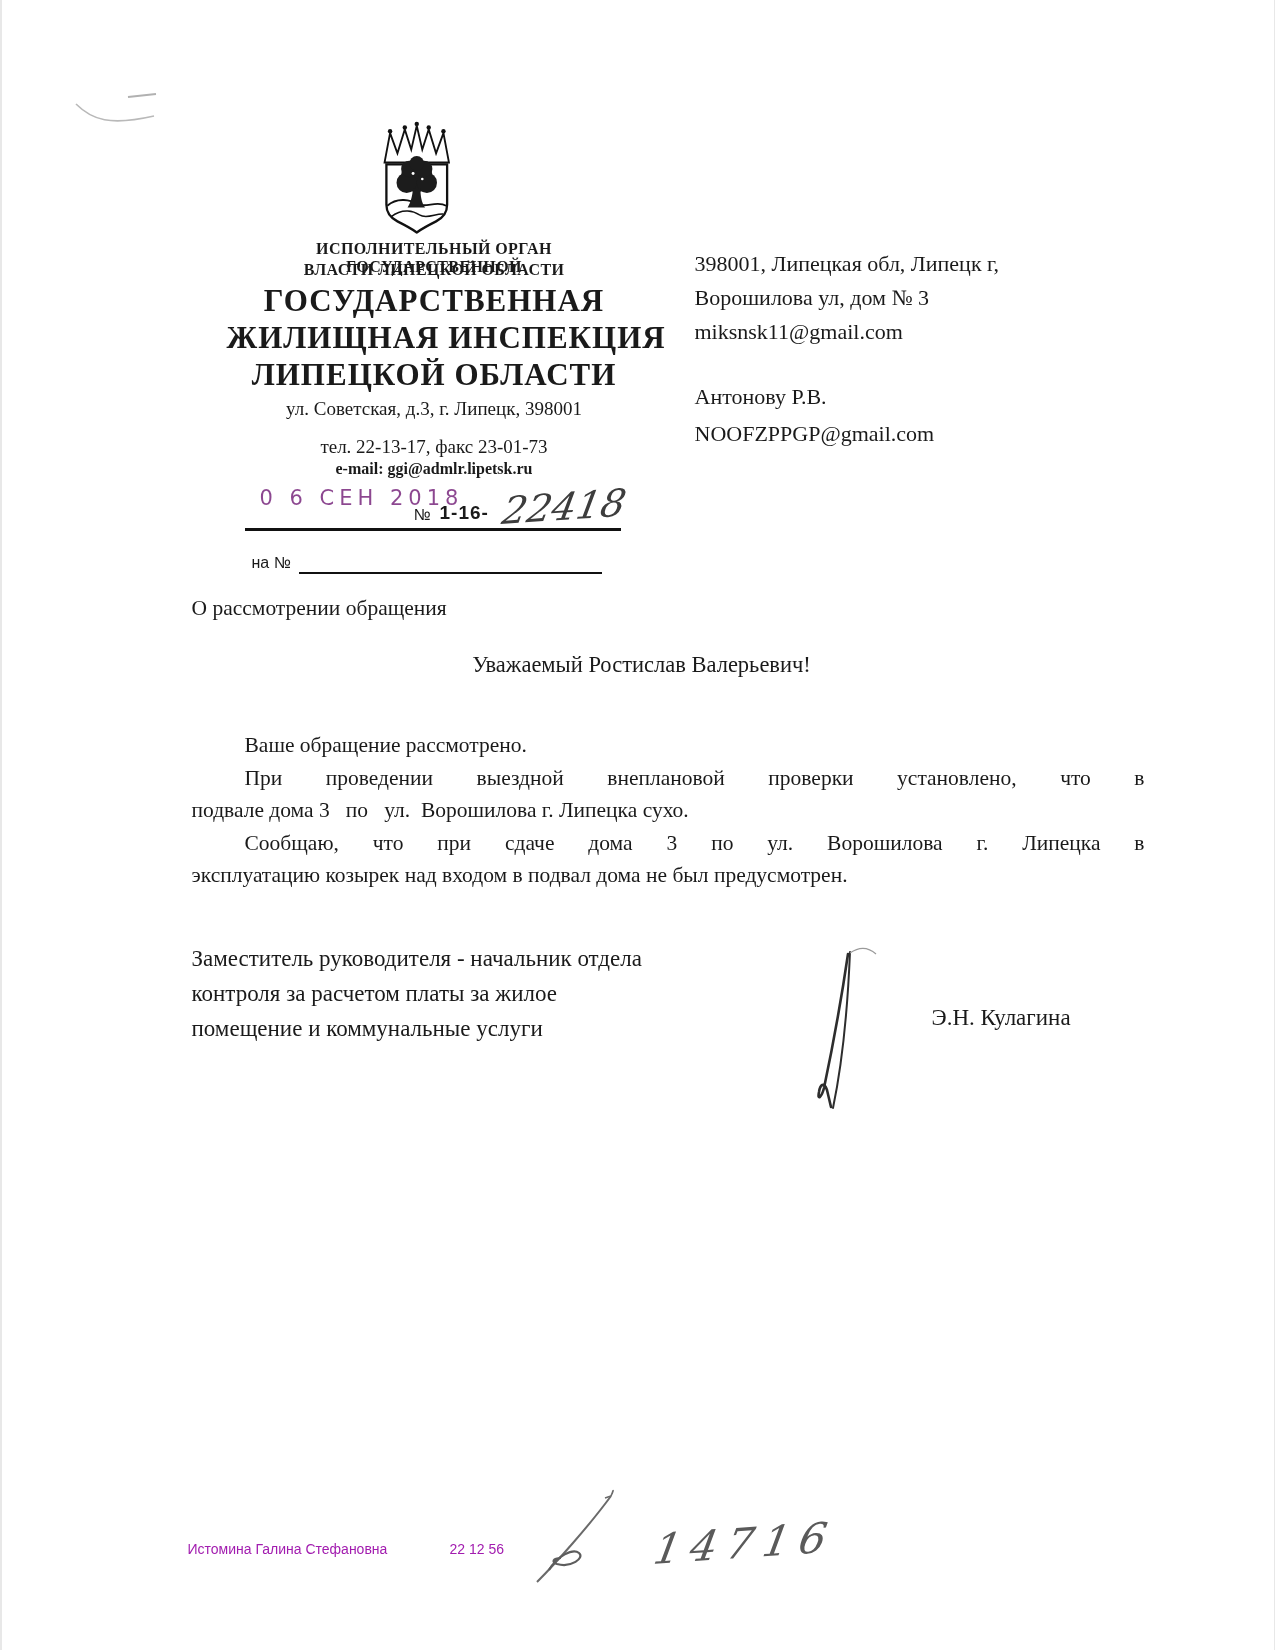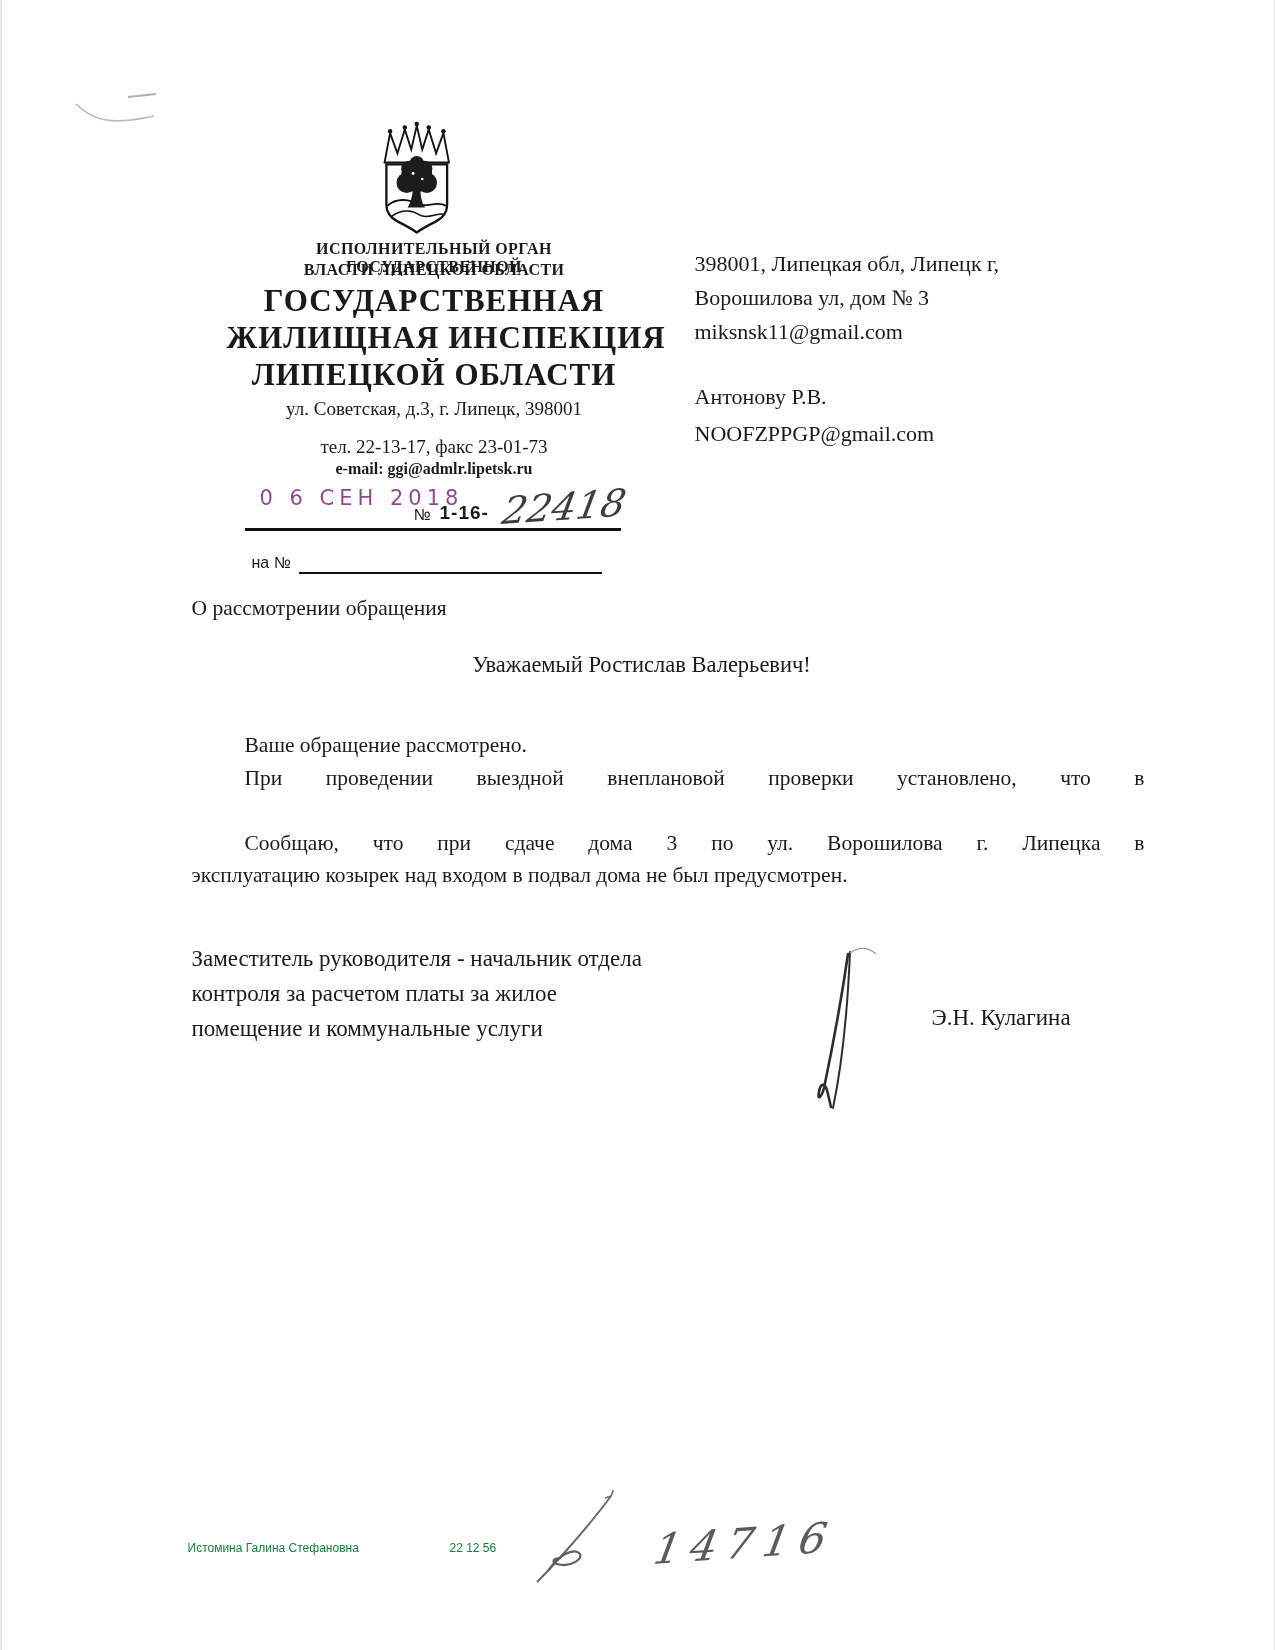--- a/index.html
+++ b/index.html
@@ -105,6 +105,7 @@
 
   <div class="abs bodyline indent" style="top:730px;">Ваше обращение рассмотрено.</div>
   <div class="abs bodyline just indent" style="top:763px;">При проведении выездной внеплановой проверки установлено, что в</div>
+  <div class="abs bodyline" style="top:795px;">подвале дома 3   по   ул.  Ворошилова г. Липецка сухо.</div>
   <div class="abs bodyline just indent" style="top:828px;">Сообщаю, что при сдаче дома 3 по  ул. Ворошилова г. Липецка  в</div>
   <div class="abs bodyline" style="top:860px;">эксплуатацию козырек над входом в подвал дома не был предусмотрен.</div>
 

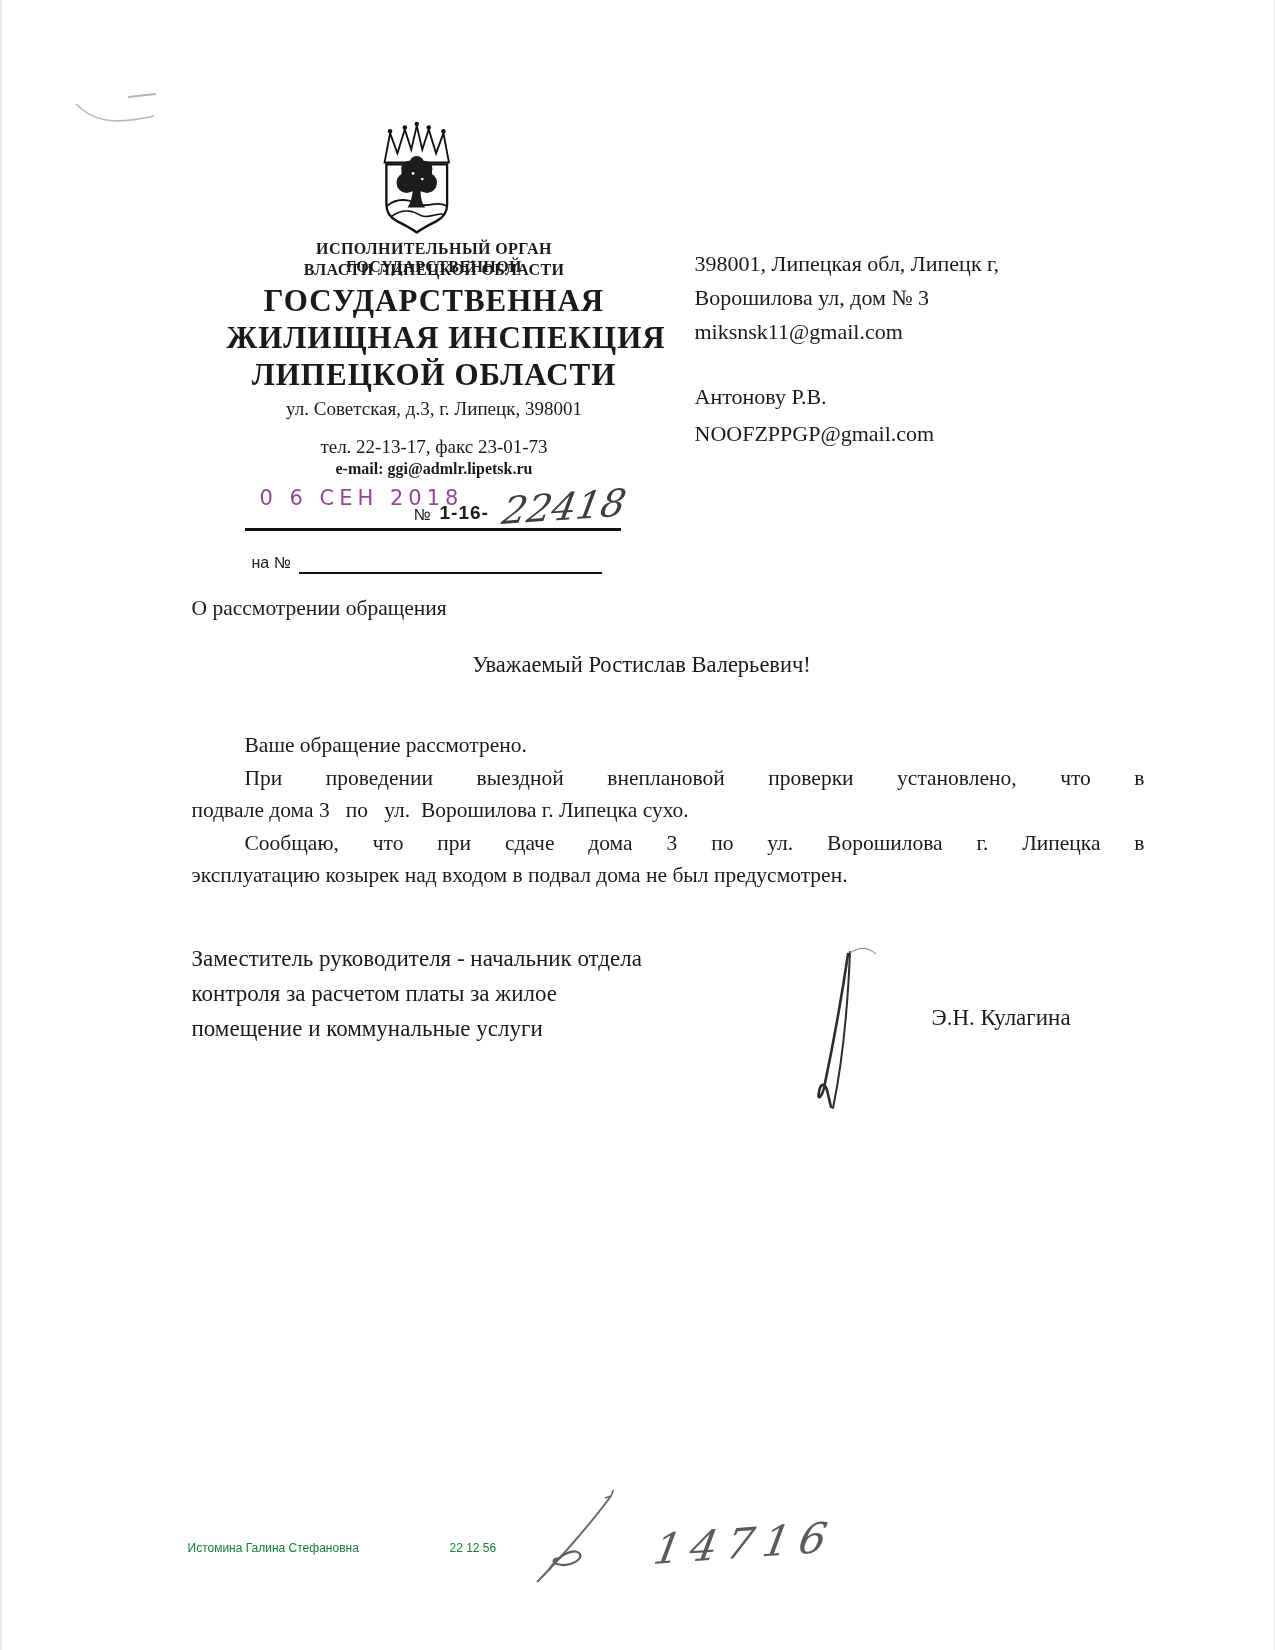--- a/index.html
+++ b/index.html
@@ -36,7 +36,7 @@
   .indent{padding-left:53px;}
   .salut{left:190px;width:900px;text-align:center;font-weight:normal;font-size:22.5px;}
   .sig-line{left:190px;font-size:23px;white-space:nowrap;}
-  .footer-txt{font-size:12px;color:#15803d;}
+  .footer-txt{font-size:14px;color:#a21caf;}
   svg{display:block;}
 </style>
 </head>

